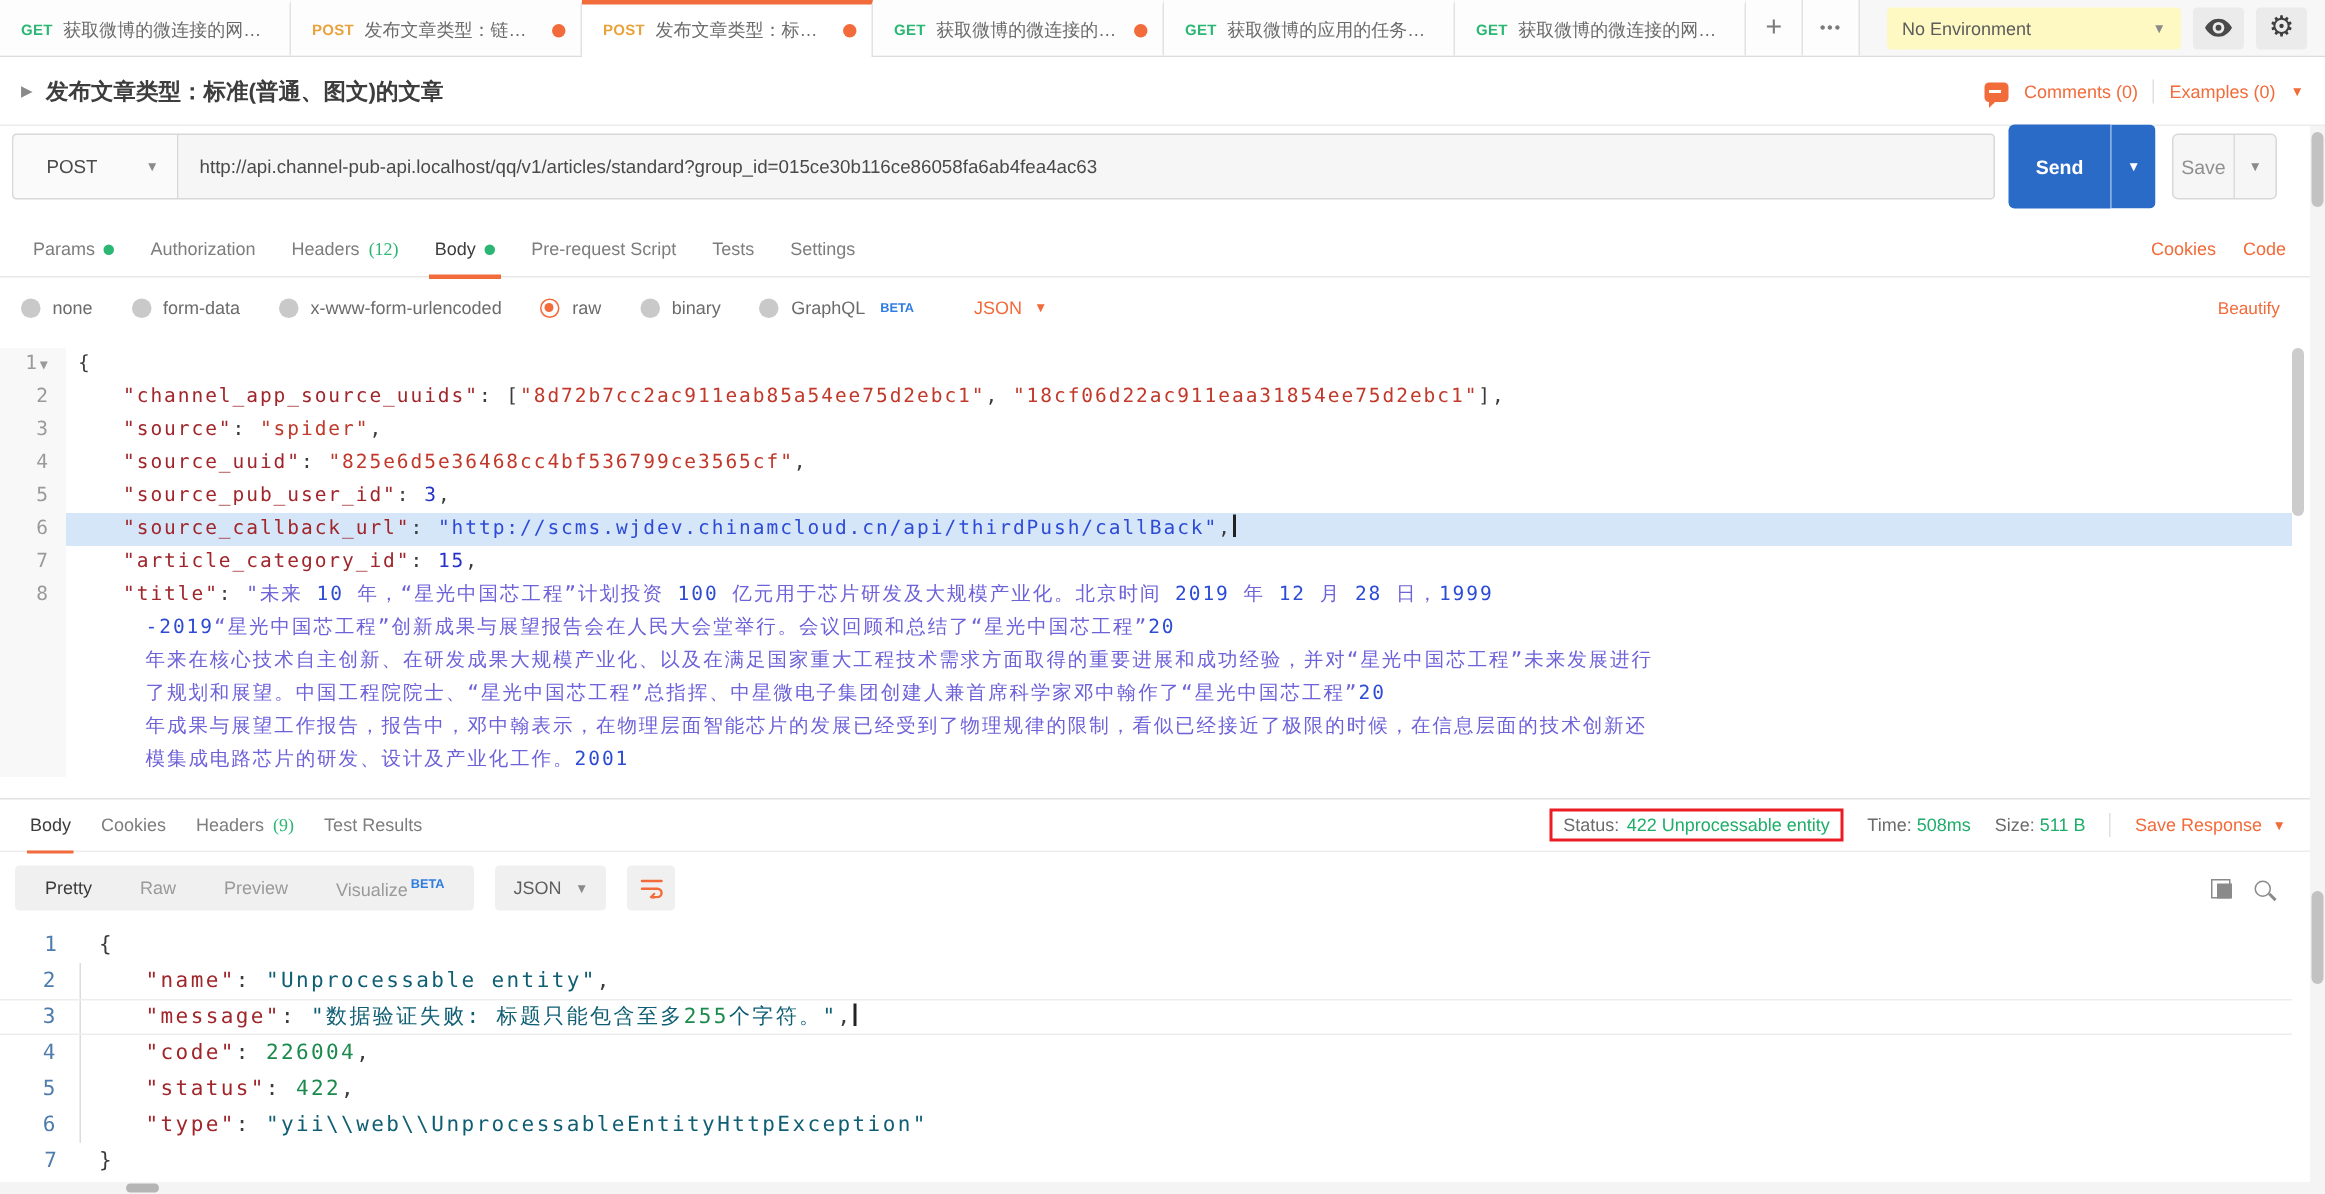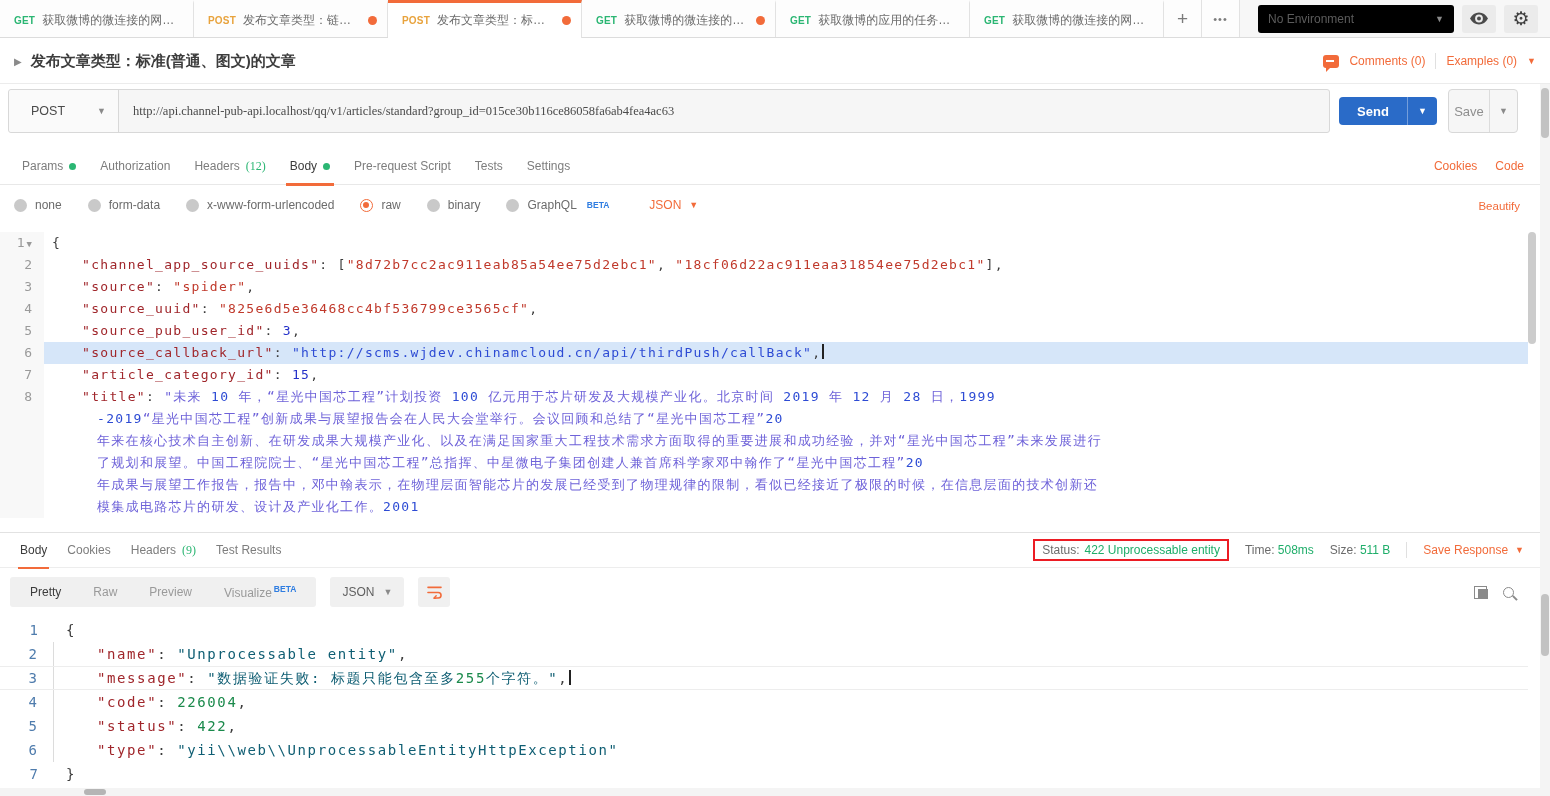--- a/index.html
+++ b/index.html
@@ -17,7 +17,7 @@
   .tab-btn { width:38px; display:flex; align-items:center; justify-content:center; color:#7b7b7b; font-size:19px; background:#fdfdfd; border-right:1px solid #e2e2e2; cursor:pointer; }
   .tab-btn.more { font-size:11px; letter-spacing:1px; }
   .env-zone { flex:1; display:flex; align-items:center; justify-content:flex-end; padding-right:12px; gap:8px; background:#f7f7f7; }
-  .env-select { width:196px; height:28px; background:#000000; border-radius:3px; display:flex; align-items:center; padding:0 10px; font-size:12px; color:#5c5c5c; cursor:pointer; }
+  .env-select { width:196px; height:28px; background:#fef9c3; border-radius:3px; display:flex; align-items:center; padding:0 10px; font-size:12px; color:#5c5c5c; cursor:pointer; }
   .env-select .spacer { flex:1; }
   .sq-btn { width:34px; height:28px; background:#ebebeb; border-radius:3px; display:flex; align-items:center; justify-content:center; cursor:pointer; color:#4a4a4a; }
   .gear-glyph { font-size:19px; line-height:1; color:#3f3f3f; }

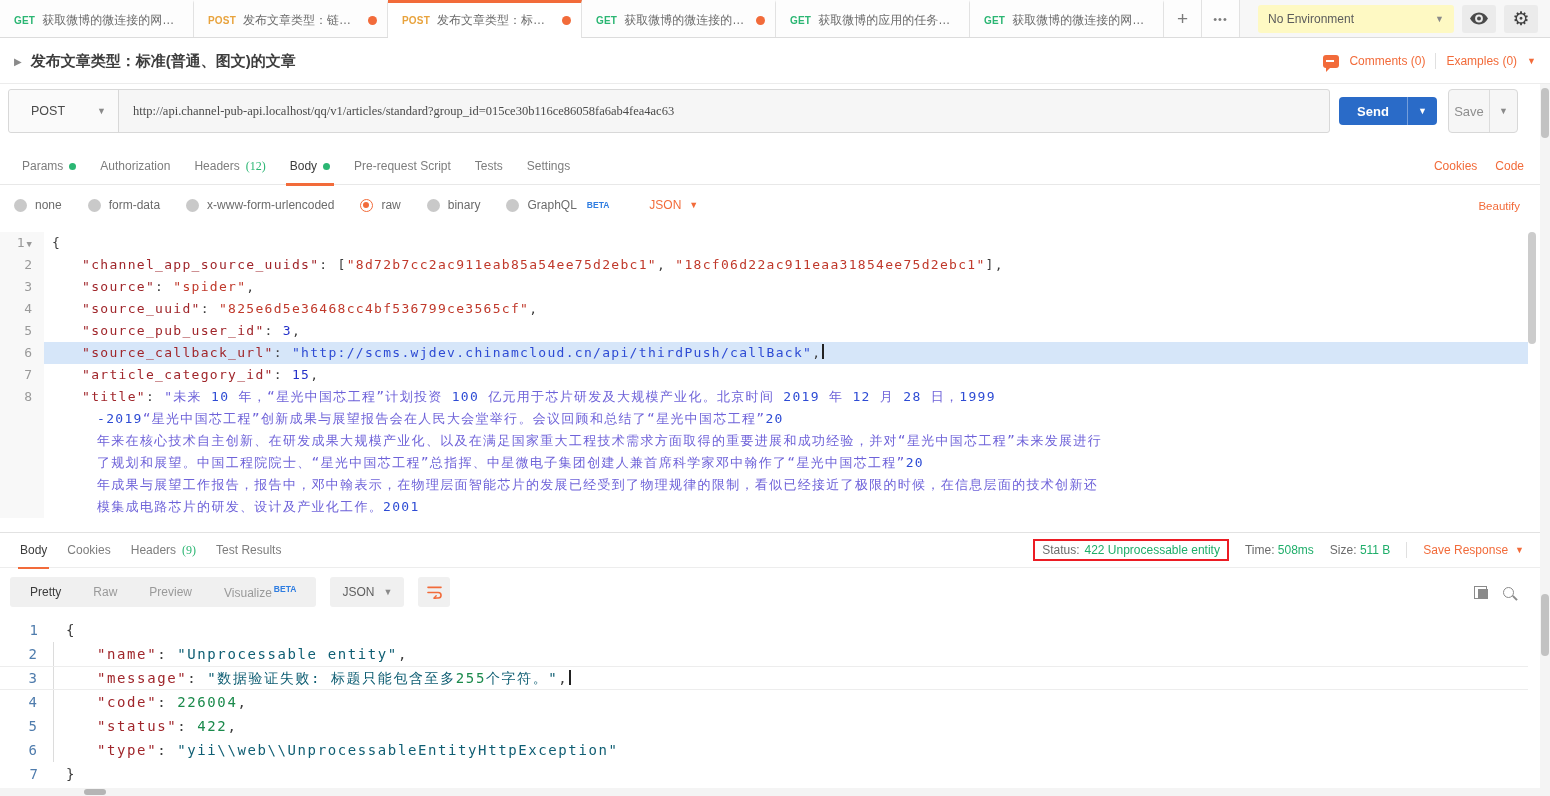--- a/index.html
+++ b/index.html
@@ -39,7 +39,7 @@
   .url-shell { margin-left:8px; width:1322px; height:44px; border:1px solid #d8d8d8; border-radius:3px; background:#f6f6f6; display:flex; align-items:stretch; }
   .method-box { width:110px; display:flex; align-items:center; padding:0 12px 0 22px; border-right:1px solid #d8d8d8; background:#fafafa; cursor:pointer; border-radius:3px 0 0 3px; }
   .method-box .mlabel { font-size:12.5px; color:#4a4a4a; flex:1; }
-  .url-input { flex:1; display:flex; align-items:center; padding:0 14px; font-size:12.5px; color:#4a4a4a; white-space:nowrap; overflow:hidden;font-family:Liberation Serif, serif; }
+  .url-input { flex:1; display:flex; align-items:center; padding:0 14px; font-size:12.5px; color:#4a4a4a; white-space:nowrap; overflow:hidden; }
   .send-group { display:flex; margin-left:9px; height:28px;text-align:right; }
   .send-main { width:68px; background:#2a6bc8; color:#fff; font-size:13px; font-weight:bold; display:flex; align-items:center; justify-content:center; border-radius:4px 0 0 4px; cursor:pointer; }
   .send-caret { width:30px; background:#2a6bc8; border-left:1px solid rgba(255,255,255,.35); border-radius:0 4px 4px 0; display:flex; align-items:center; justify-content:center; cursor:pointer; }

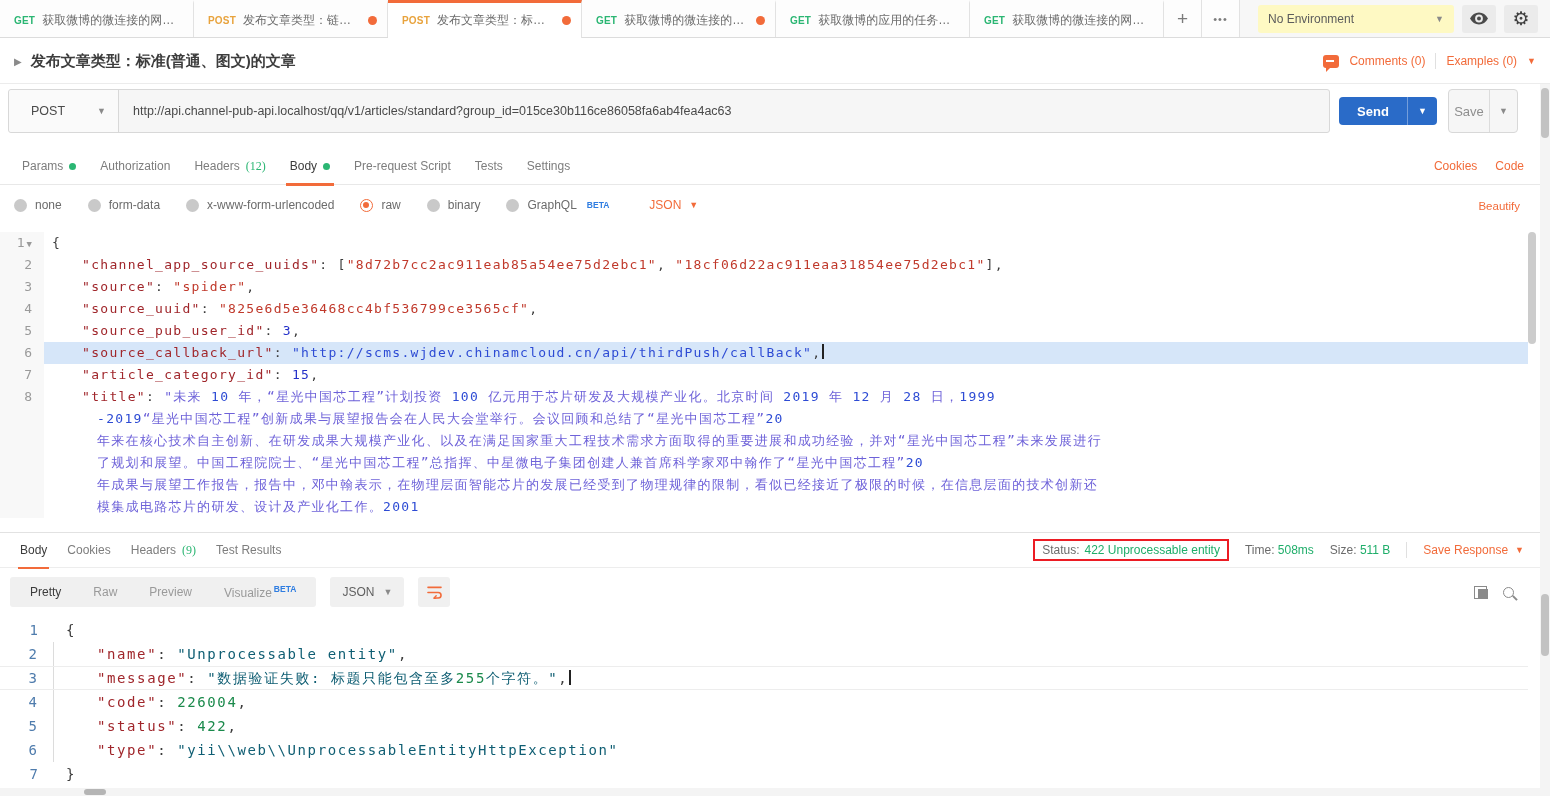--- a/index.html
+++ b/index.html
@@ -40,7 +40,7 @@
   .method-box { width:110px; display:flex; align-items:center; padding:0 12px 0 22px; border-right:1px solid #d8d8d8; background:#fafafa; cursor:pointer; border-radius:3px 0 0 3px; }
   .method-box .mlabel { font-size:12.5px; color:#4a4a4a; flex:1; }
   .url-input { flex:1; display:flex; align-items:center; padding:0 14px; font-size:12.5px; color:#4a4a4a; white-space:nowrap; overflow:hidden; }
-  .send-group { display:flex; margin-left:9px; height:28px;text-align:right; }
+  .send-group { display:flex; margin-left:9px; height:56px;text-align:right; }
   .send-main { width:68px; background:#2a6bc8; color:#fff; font-size:13px; font-weight:bold; display:flex; align-items:center; justify-content:center; border-radius:4px 0 0 4px; cursor:pointer; }
   .send-caret { width:30px; background:#2a6bc8; border-left:1px solid rgba(255,255,255,.35); border-radius:0 4px 4px 0; display:flex; align-items:center; justify-content:center; cursor:pointer; }
   .send-caret .caret { color:#fff; }

